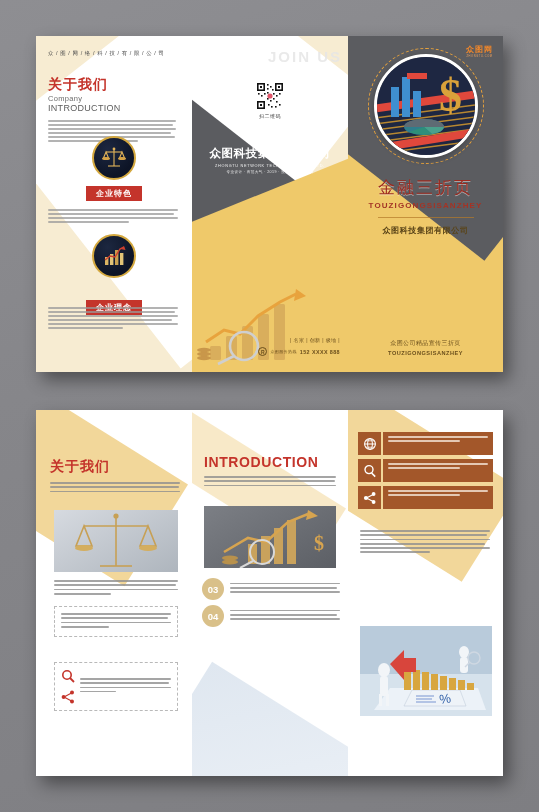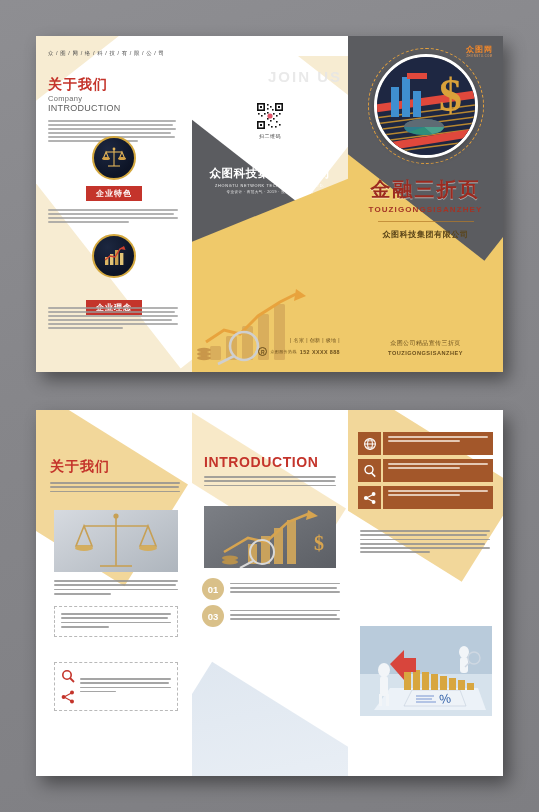--- a/index.html
+++ b/index.html
@@ -59,7 +59,7 @@
   }
 
   
-  #f-mid { left:156px; width:156px; background:#f7ecd2;margin-top:20px; }
+  #f-mid { left:156px; width:156px; background:#f7ecd2; }
   #f-mid .grayband {
     position:absolute; left:-120px; top:-30px; width:420px; height:250px;
     background:#5b5c60; transform:rotate(38deg); transform-origin:0 0;

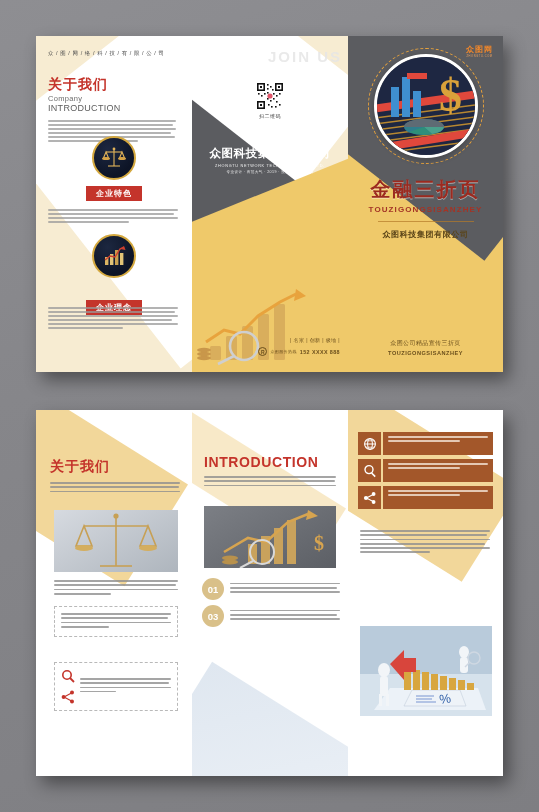--- a/index.html
+++ b/index.html
@@ -119,7 +119,7 @@
   }
   .covertitle { position:absolute; left:0; right:0; top:140px; text-align:center; }
   .covertitle .cn {
-    font-size:20px; font-weight:bold; color:#9c2a1f; letter-spacing:2px;
+    font-size:17px; font-weight:normal; color:#9c2a1f; letter-spacing:2px;
     text-shadow:0 1px 0 rgba(255,255,255,.45);
   }
   .covertitle .en { font-size:8px; font-weight:bold; color:#a33426; letter-spacing:1.1px; margin-top:2px; }

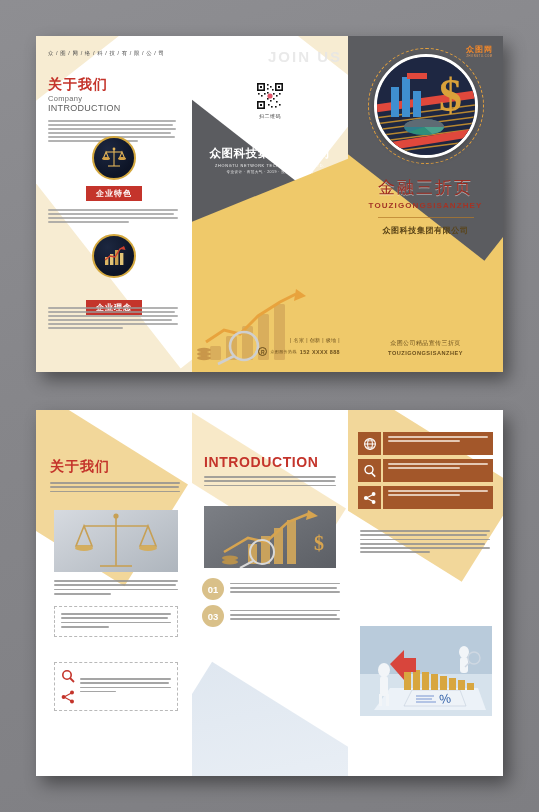--- a/index.html
+++ b/index.html
@@ -504,14 +504,6 @@
 
       <div style="position:absolute;left:10px;top:168px;right:8px">
         <div class="numrow">
-          <div class="numcircle">01</div>
-          <div class="numtext textbox">
-            <i style="width:100%"></i>
-              <i style="width:97%"></i>
-              <i style="width:100%"></i>
-          </div>
-        </div>
-        <div class="numrow">
           <div class="numcircle">03</div>
           <div class="numtext textbox">
             <i style="width:100%"></i>

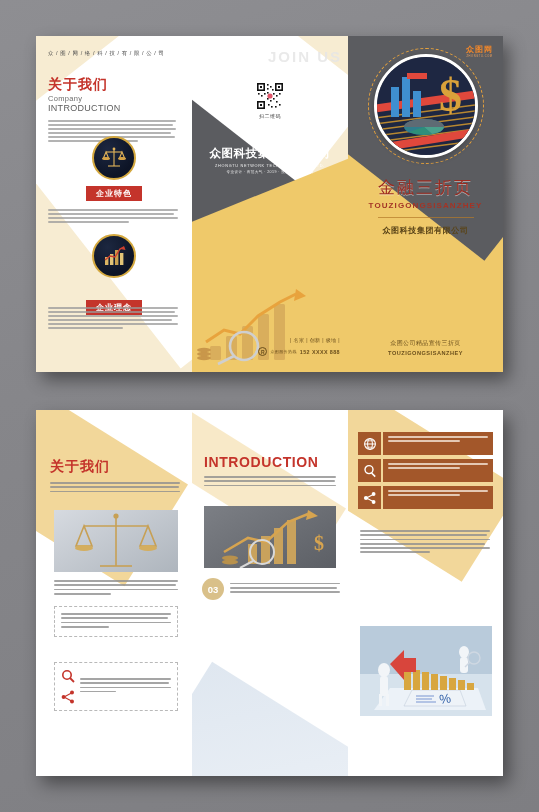--- a/index.html
+++ b/index.html
@@ -511,6 +511,14 @@
               <i style="width:100%"></i>
           </div>
         </div>
+        <div class="numrow">
+          <div class="numcircle">04</div>
+          <div class="numtext textbox">
+            <i style="width:100%"></i>
+              <i style="width:97%"></i>
+              <i style="width:100%"></i>
+          </div>
+        </div>
       </div>
     </div>
 

